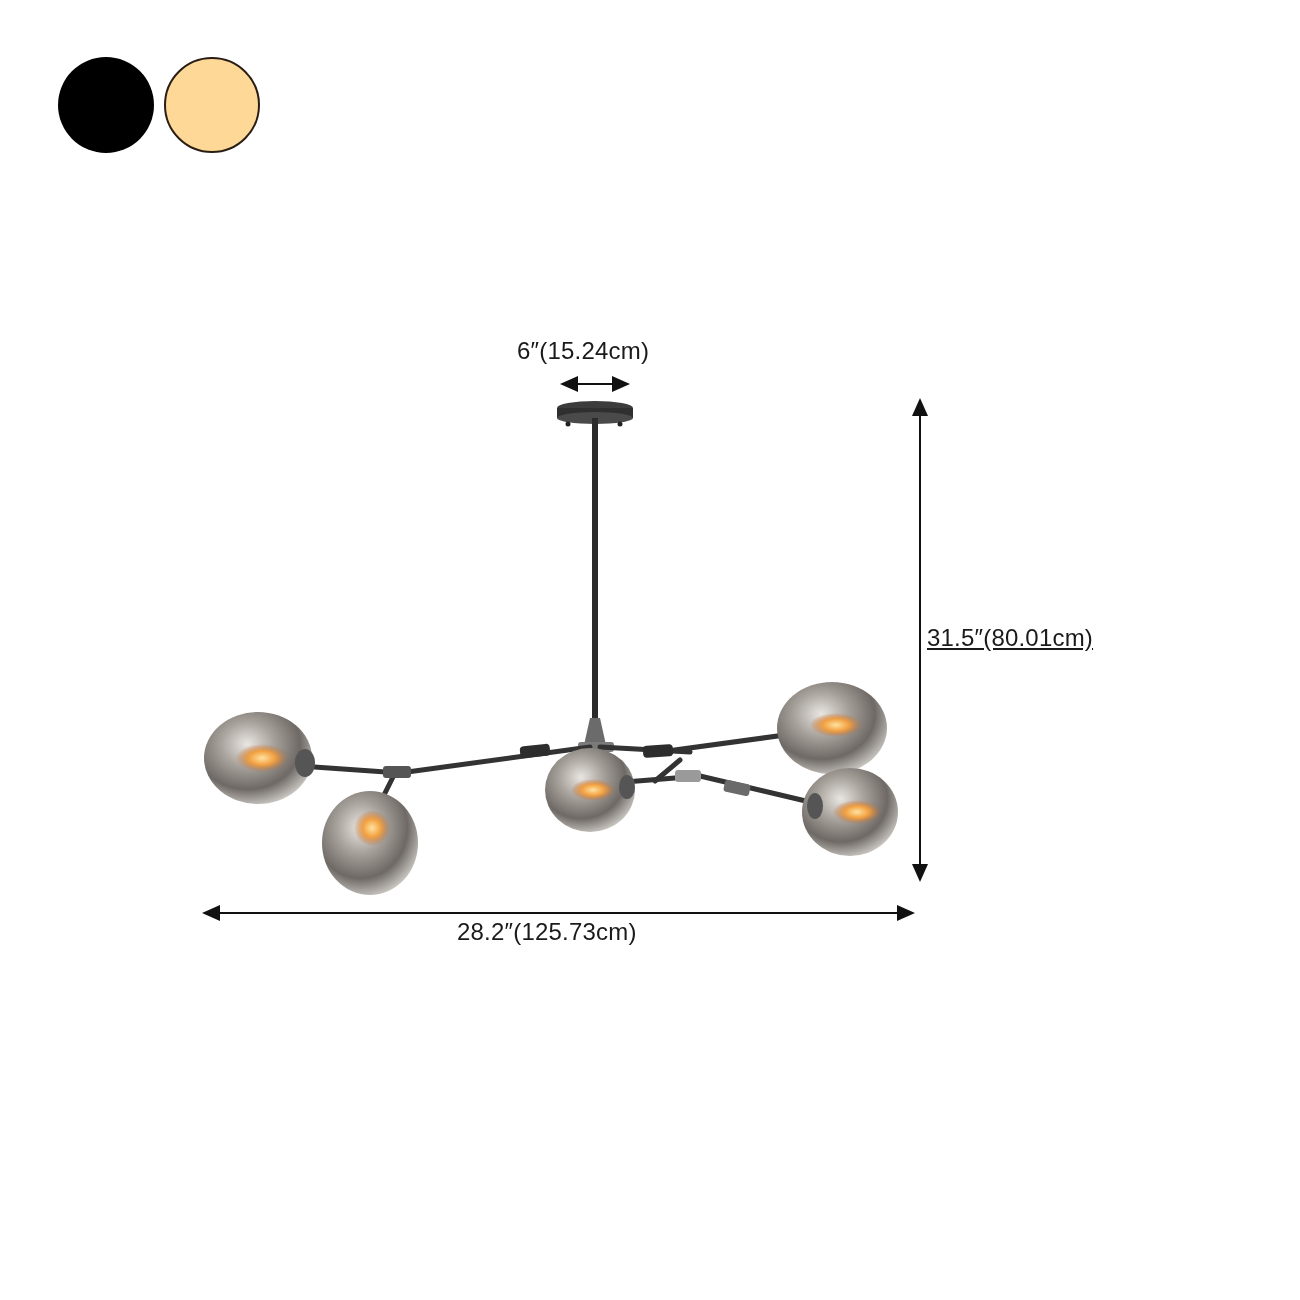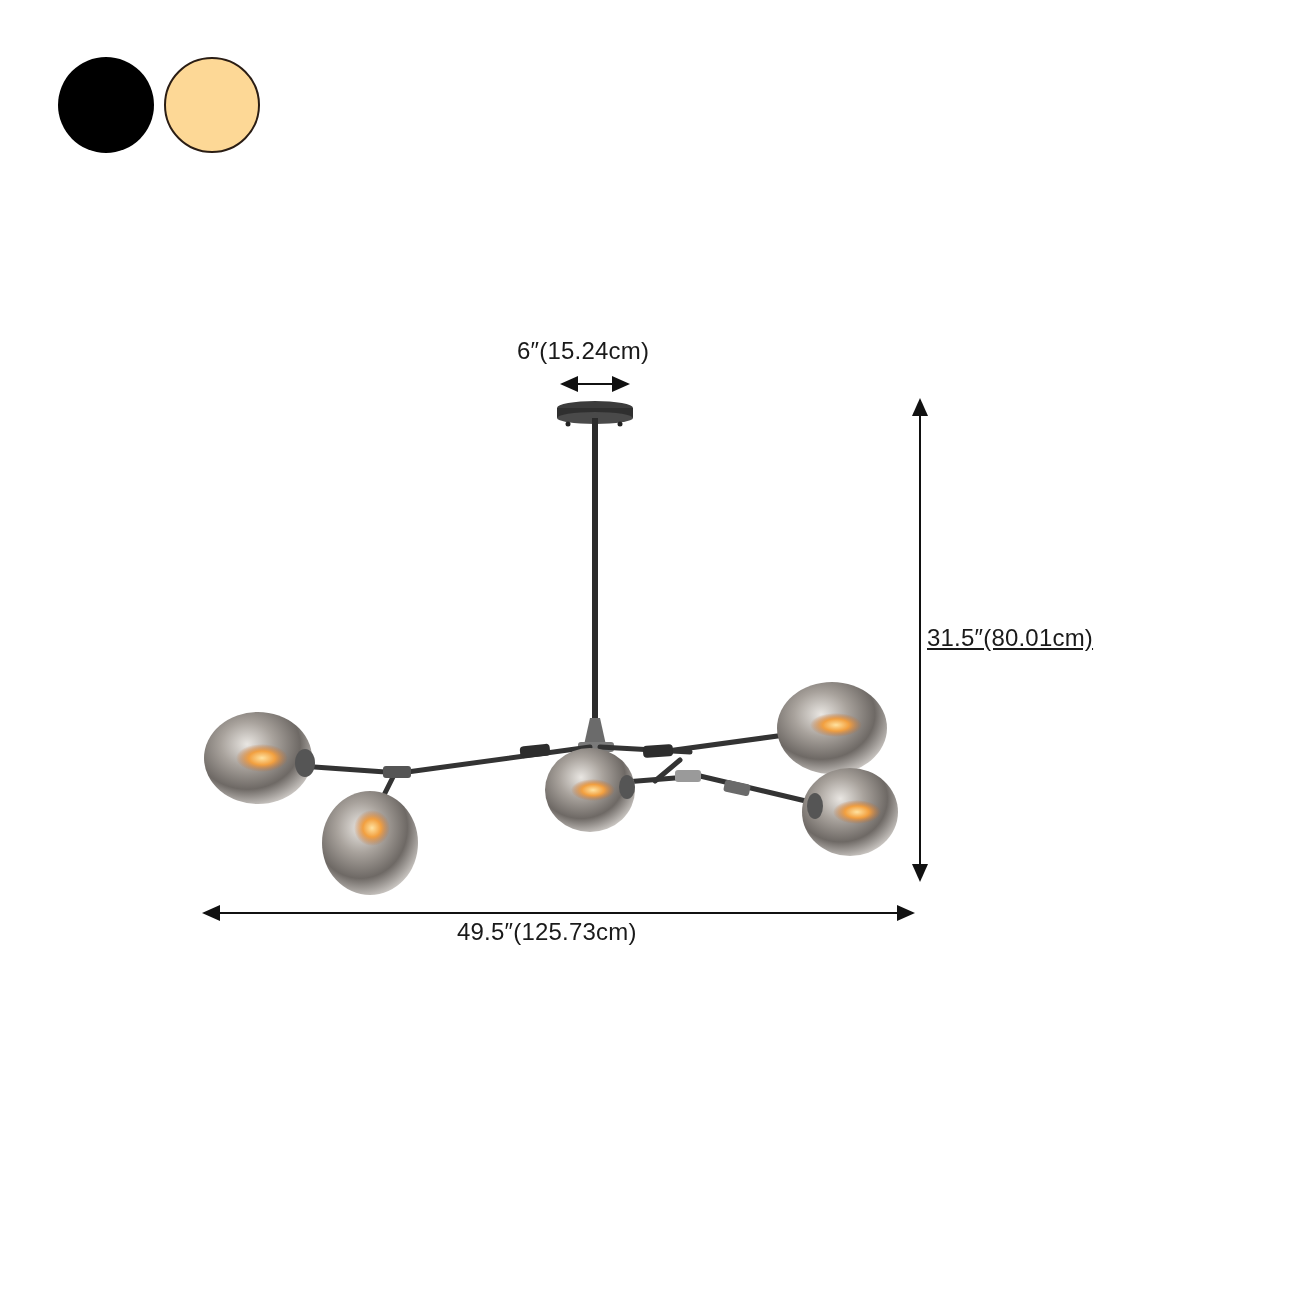--- a/index.html
+++ b/index.html
@@ -98,6 +98,6 @@
 
 <div class="dim-label" style="left:517px;top:337px;">6″(15.24cm)</div>
 <div class="dim-label" style="left:927px;top:624px;text-decoration:underline;">31.5″(80.01cm)</div>
-<div class="dim-label" style="left:457px;top:918px;">49.5″(125.73cm)</div>
+<div class="dim-label" style="left:457px;top:918px;">28.2″(125.73cm)</div>
 
 </body></html>

